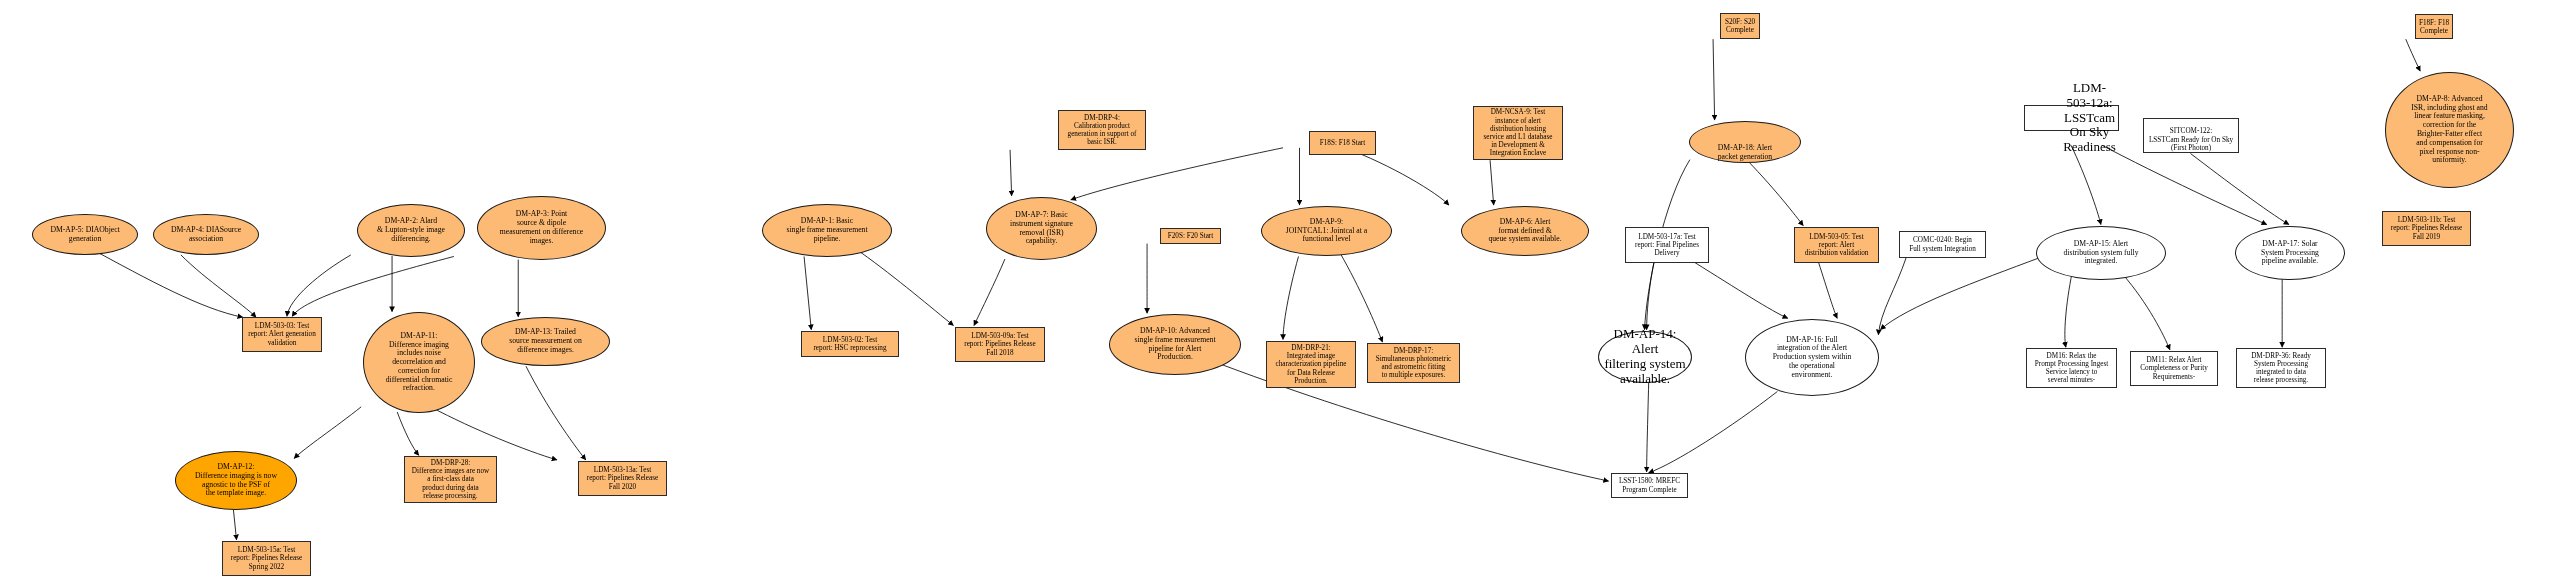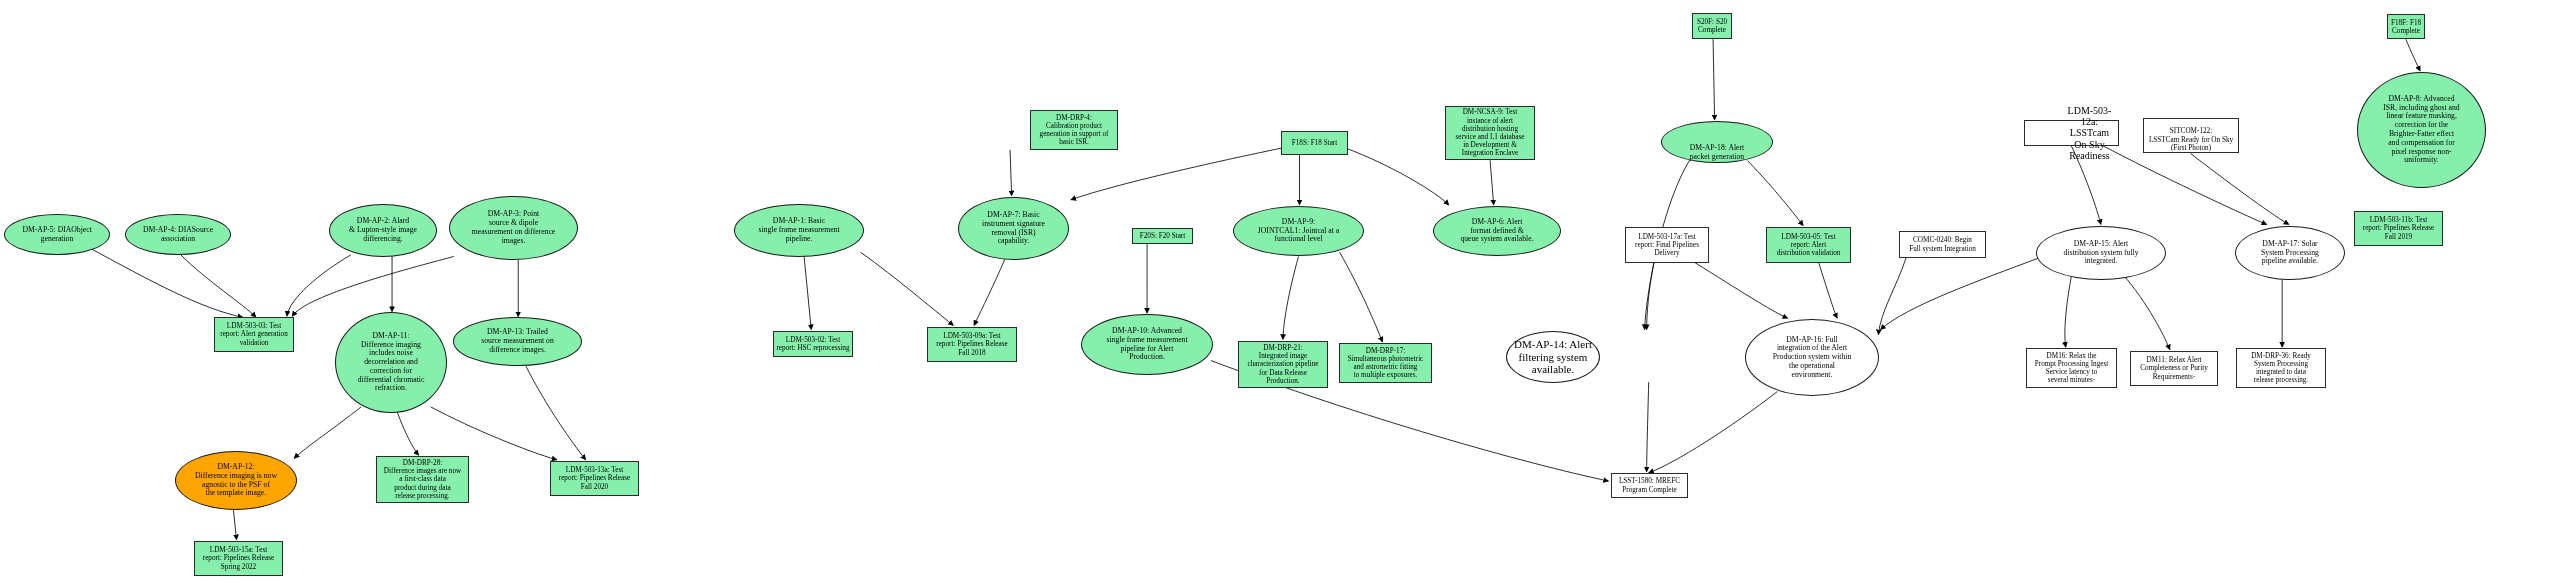--- a/index.html
+++ b/index.html
@@ -49,7 +49,7 @@
     border: 0.8px solid #1a1a1a;
     border-radius: 50%;
   }
-  .fill-blue  { background: #86efac; }
+  .fill-blue  { background: #fdba74; margin-left: 28px; }
   .fill-white { background: #ffffff; }
   .fill-orange{ background: #ffa500; }
 </style>

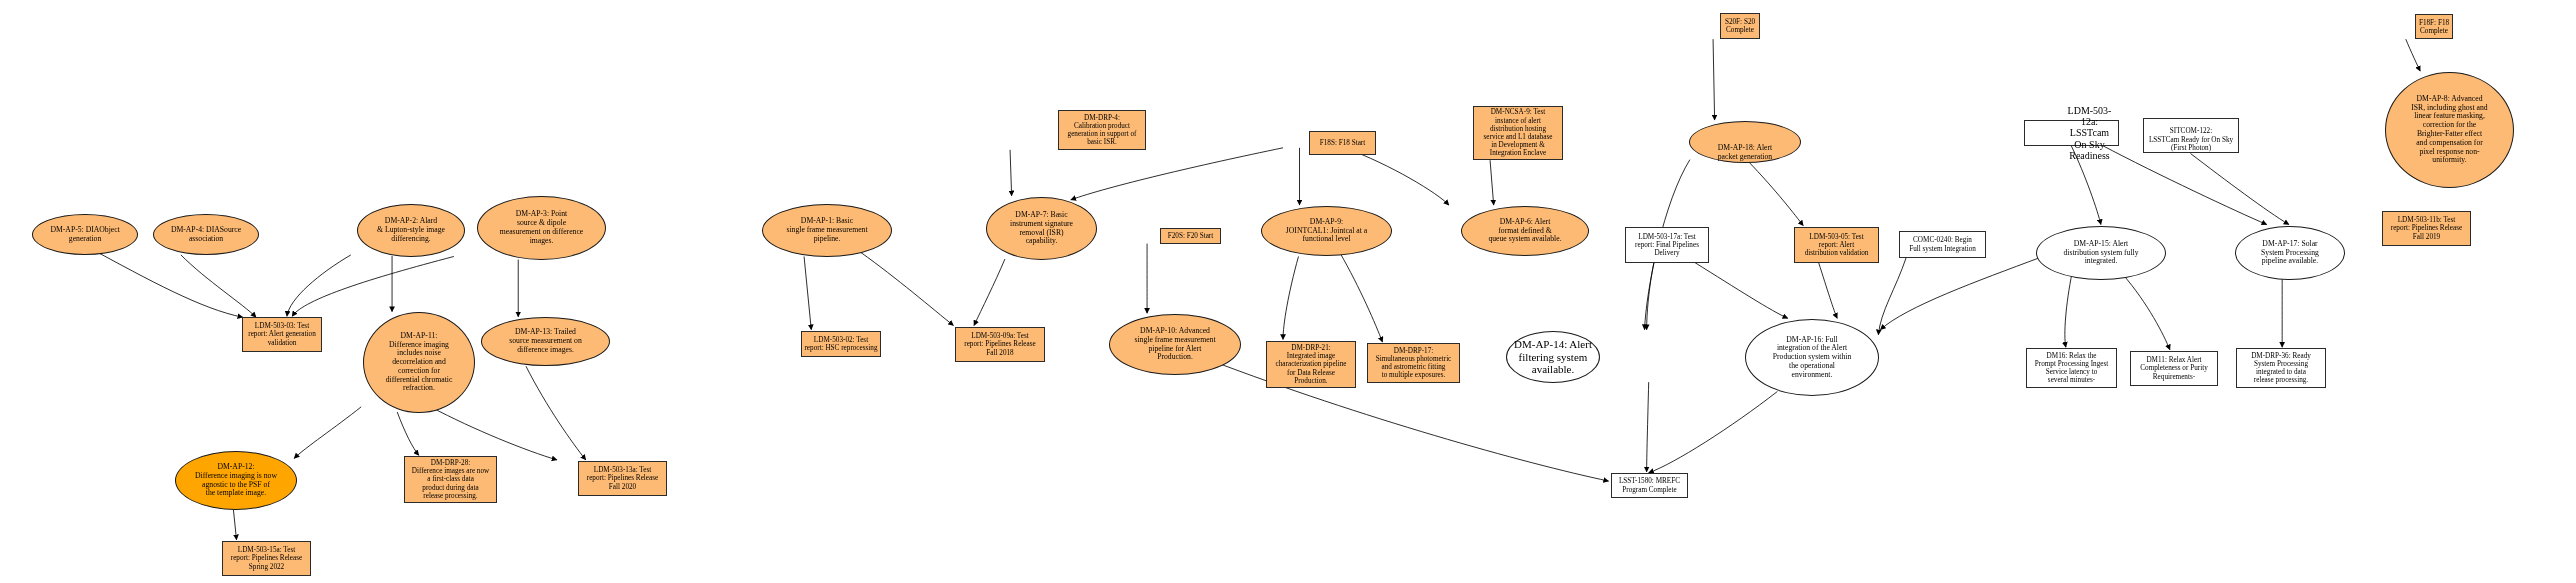--- a/index.html
+++ b/index.html
@@ -291,7 +291,7 @@
         <span class="lbl">COMC-0240: Begin
 Full system Integration</span>
       </div>
-      <div class="node shape-box fill-white" style="left: 2024px; top: 120px; width: 95px; height: 26px; font-size: 10px; padding-left: 36px;">
+      <div class="node shape-box fill-white" style="left: 2024px; top: 105px; width: 95px; height: 26px; font-size: 13px; padding-left: 36px;">
         <span class="lbl">LDM-503-12a:
 LSSTcam On Sky Readiness</span>
       </div>

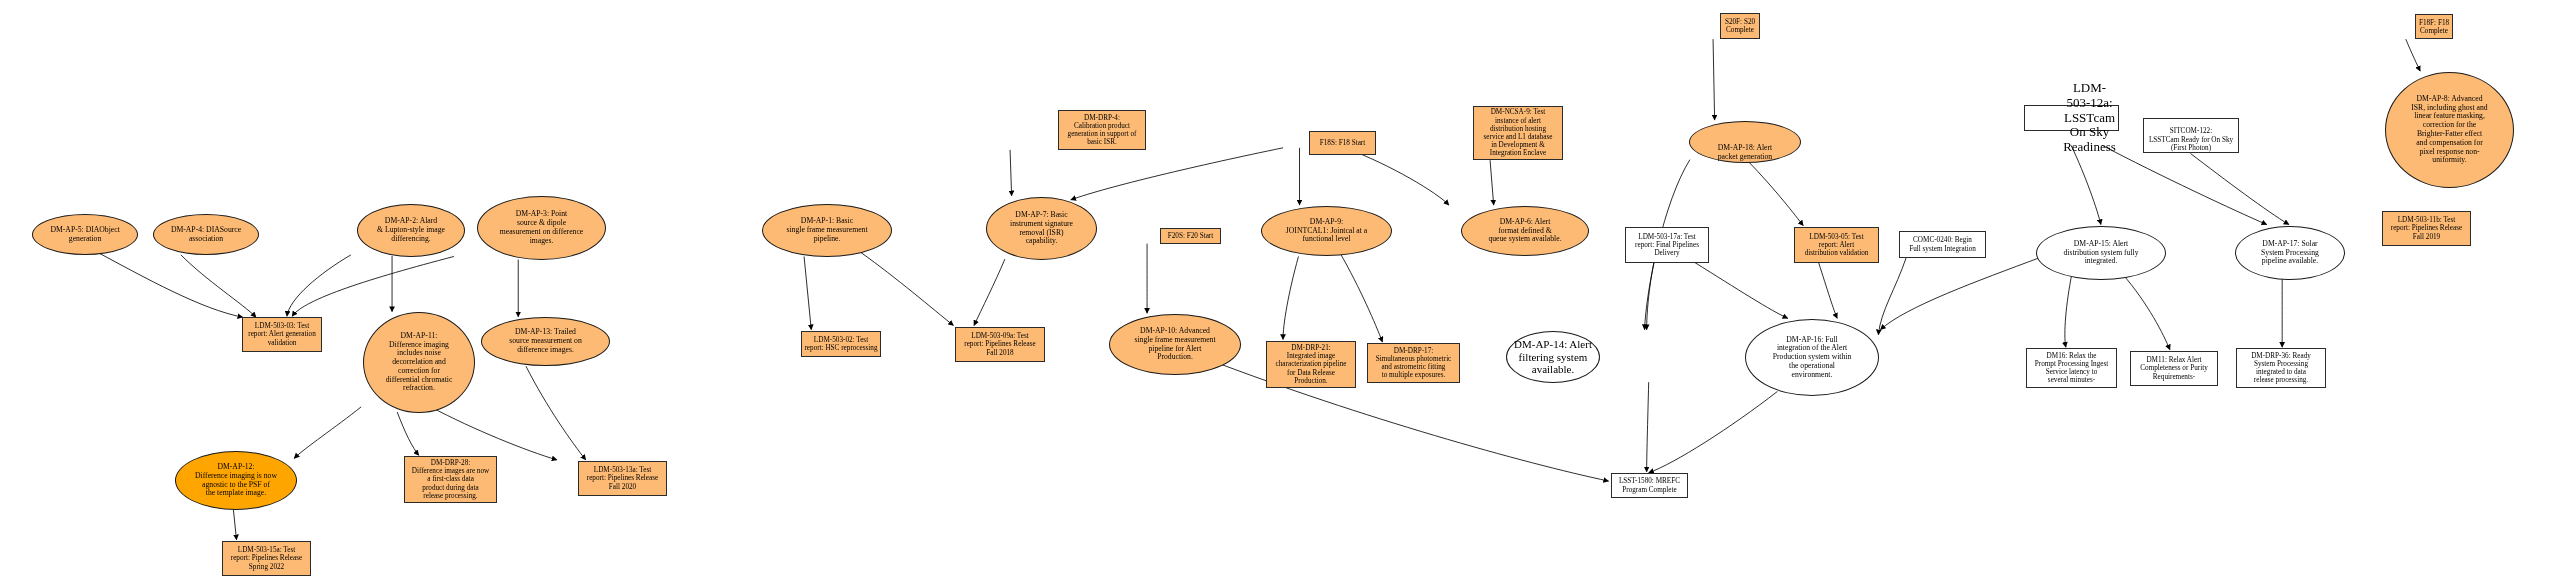--- a/index.html
+++ b/index.html
@@ -268,7 +268,7 @@
 report: Alert generation
 validation</span>
       </div>
-      <div class="node shape-box fill-blue" style="left: 773px; top: 331px; width: 80px; height: 26px; font-size: 7.2px;">
+      <div class="node shape-box fill-blue" style="left: 773px; top: 331px; width: 98px; height: 26px; font-size: 7.2px;">
         <span class="lbl">LDM-503-02: Test
 report: HSC reprocessing</span>
       </div>

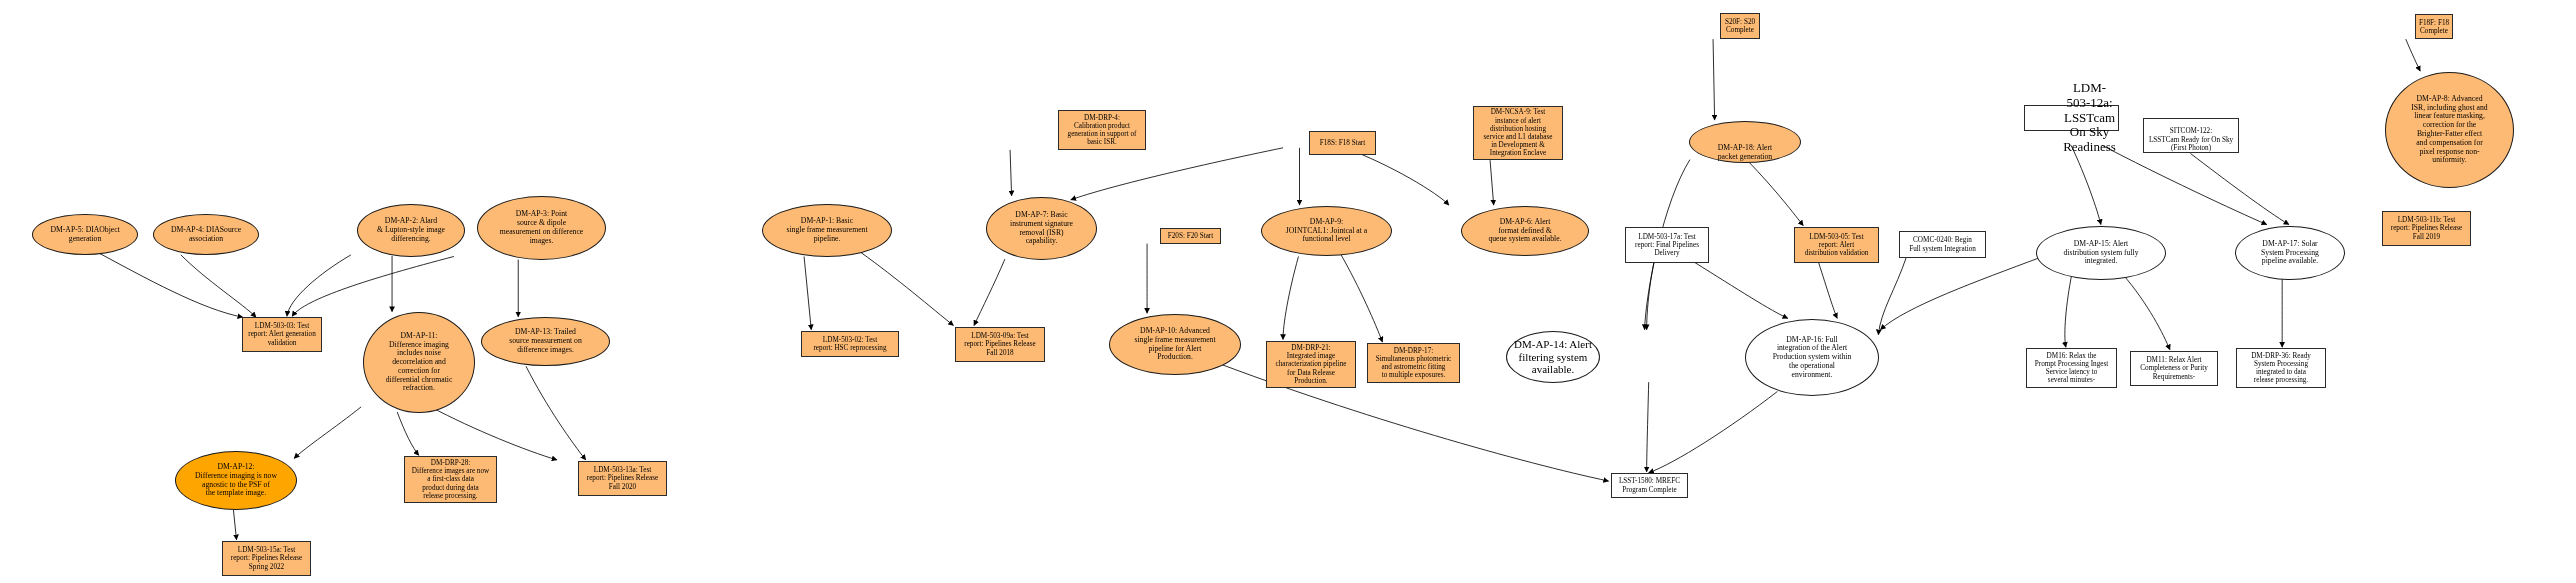--- a/index.html
+++ b/index.html
@@ -190,7 +190,7 @@
 agnostic to the PSF of
 the template image.</span>
       </div>
-      <div class="node shape-ellipse fill-white" style="left: 1506px; top: 331px; width: 94px; height: 52px; font-size: 11px;">
+      <div class="node shape-ellipse fill-white" style="left: 1598px; top: 331px; width: 94px; height: 52px; font-size: 13px;">
         <span class="lbl">DM-AP-14: Alert
 filtering system
 available.</span>

